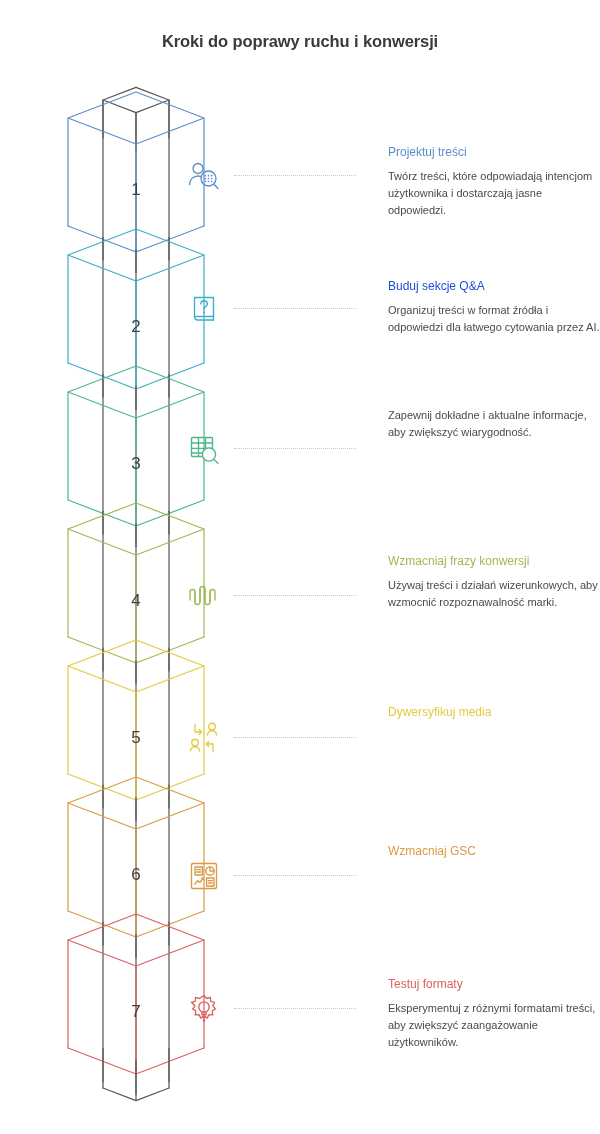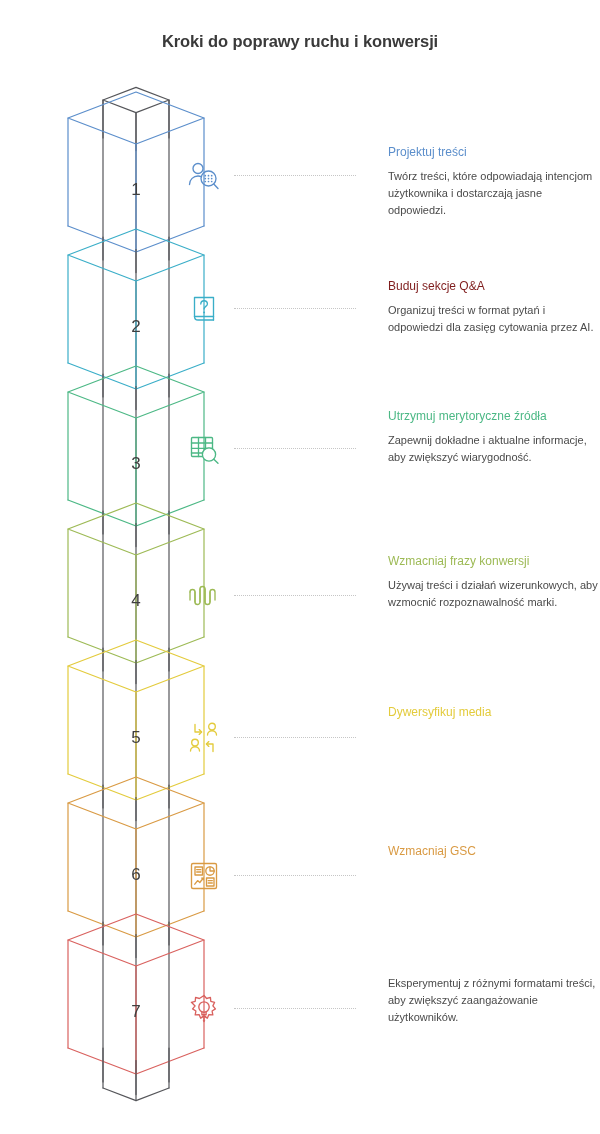--- a/index.html
+++ b/index.html
@@ -187,7 +187,7 @@
       </div>
       <div class="row" style="top: 277px;">
         <div class="txt">
-          <div class="hd" style="color: #7f1d1d;">Buduj sekcje Q&amp;A</div>
+          <div class="hd" style="color: #1d4ed8;">Buduj sekcje Q&amp;A</div>
           <div class="bd">Organizuj treści w format pytań i odpowiedzi dla zasięg cytowania przez AI.</div>
         </div>
       </div>

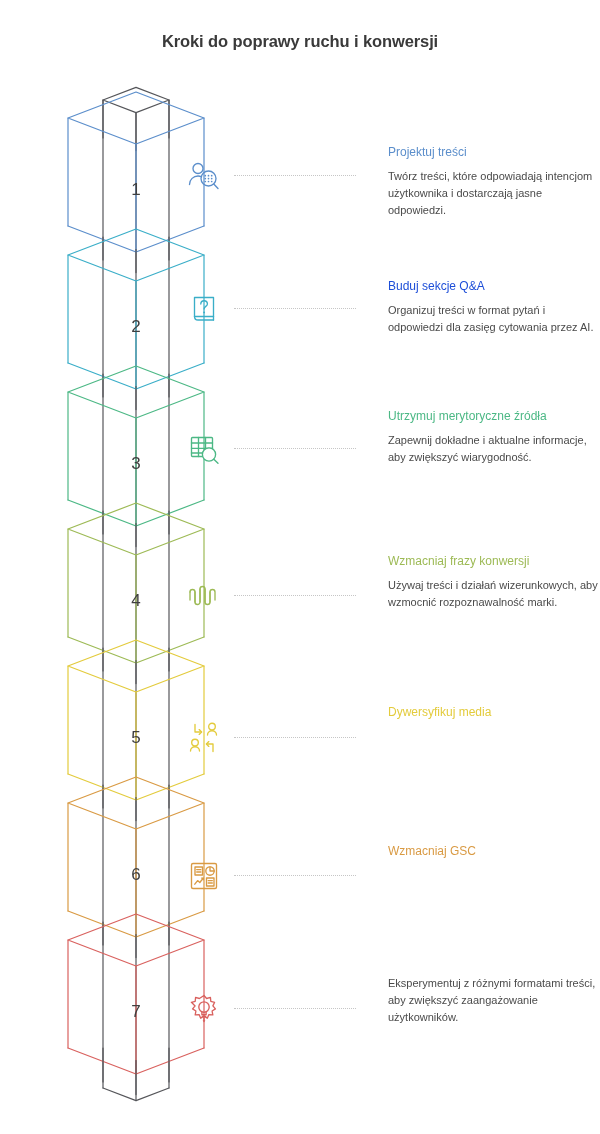--- a/index.html
+++ b/index.html
@@ -188,7 +188,7 @@
       <div class="row" style="top: 277px;">
         <div class="txt">
           <div class="hd" style="color: #1d4ed8;">Buduj sekcje Q&amp;A</div>
-          <div class="bd">Organizuj treści w format pytań i odpowiedzi dla zasięg cytowania przez AI.</div>
+          <div class="bd">Organizuj treści w format źródła i odpowiedzi dla łatwego cytowania przez AI.</div>
         </div>
       </div>
       <div class="row" style="top: 423px;">

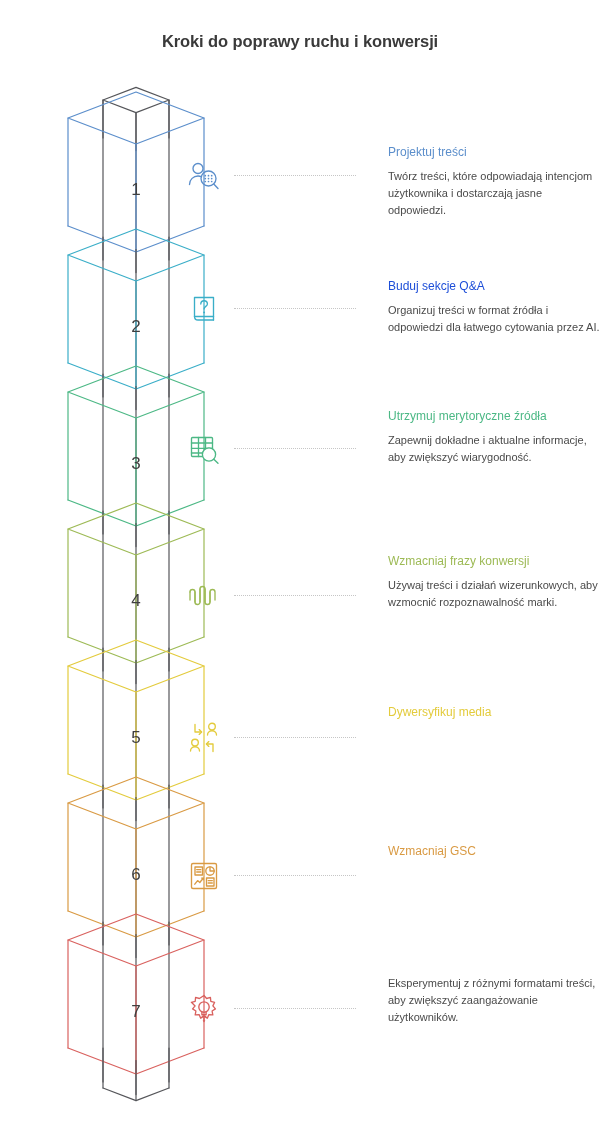--- a/index.html
+++ b/index.html
@@ -208,7 +208,6 @@
       </div>
       <div class="row" style="top: 407px;">
         <div class="txt">
-          <div class="hd" style="color: rgb(76, 184, 133);">Utrzymuj merytoryczne źródła</div>
           <div class="bd">Zapewnij dokładne i aktualne informacje, aby zwiększyć wiarygodność.</div>
         </div>
       </div>

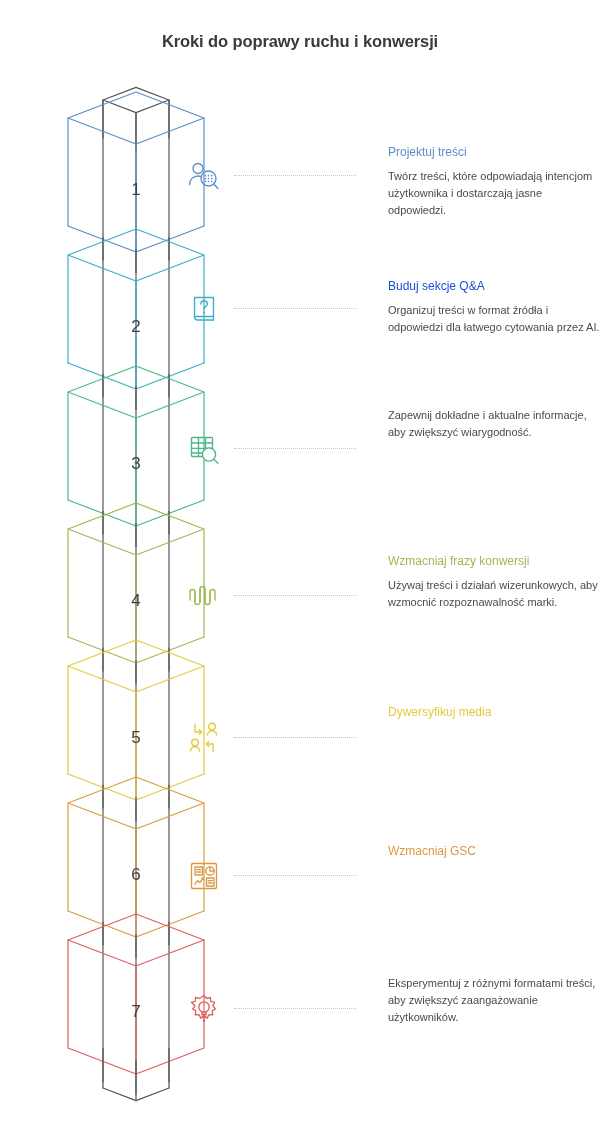--- a/index.html
+++ b/index.html
@@ -285,6 +285,7 @@
       </div>
       <div class="row" style="top: 975px;">
         <div class="txt">
+          <div class="hd" style="color: rgb(217, 97, 94);">Testuj formaty</div>
           <div class="bd">Eksperymentuj z różnymi formatami treści, aby zwiększyć zaangażowanie użytkowników.</div>
         </div>
       </div>

